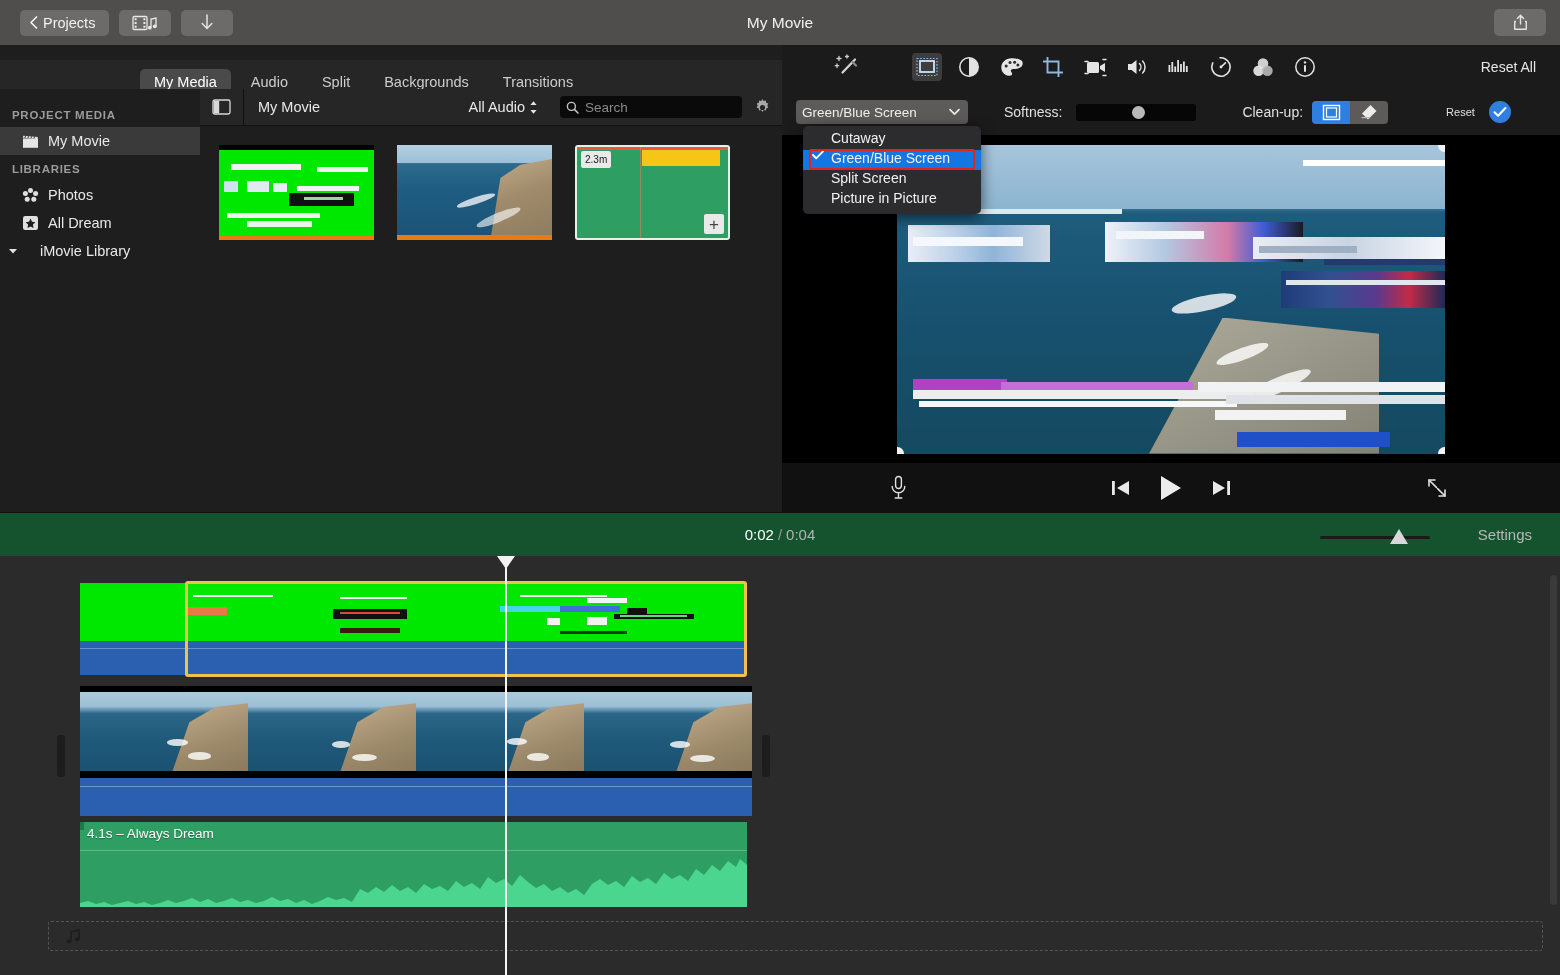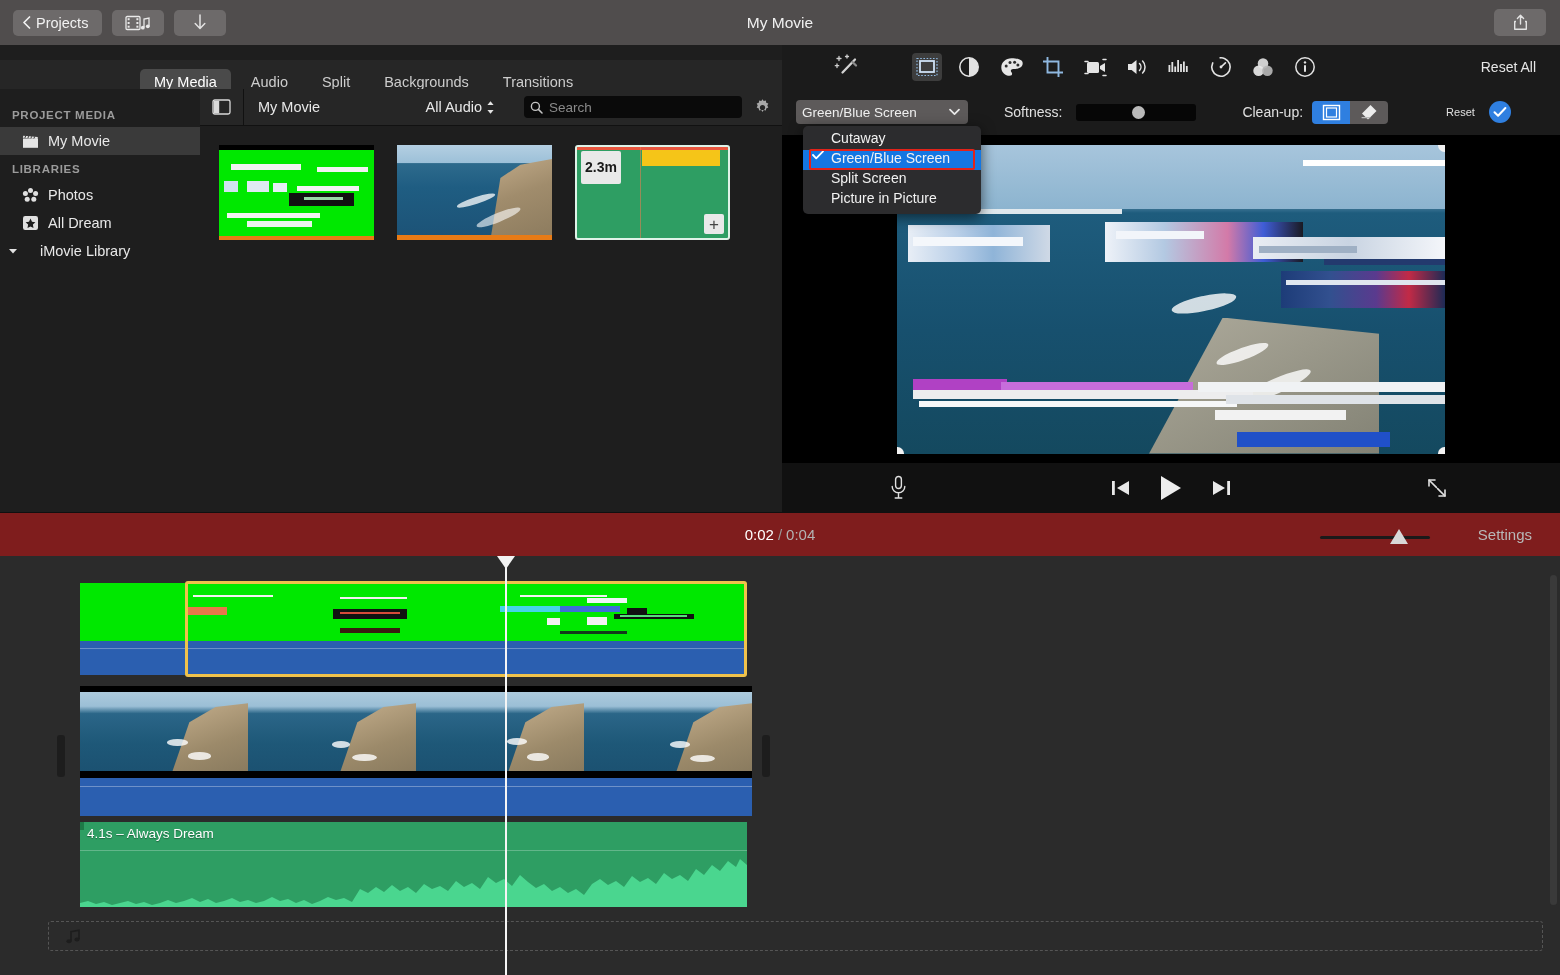--- a/index.html
+++ b/index.html
@@ -18,7 +18,7 @@
     background: #504d4d;
     display: flex; align-items: center;
   }
-  .tb-left { display: flex; align-items: flex-end; gap: 10px; padding-left: 13px; }
+  .tb-left { display: flex; align-items: flex-end; gap: 10px; padding-left: 20px; }
   .pill {
     background: #6d6a6a; border-radius: 5px; height: 26px;
     display: flex; align-items: center; justify-content: center;

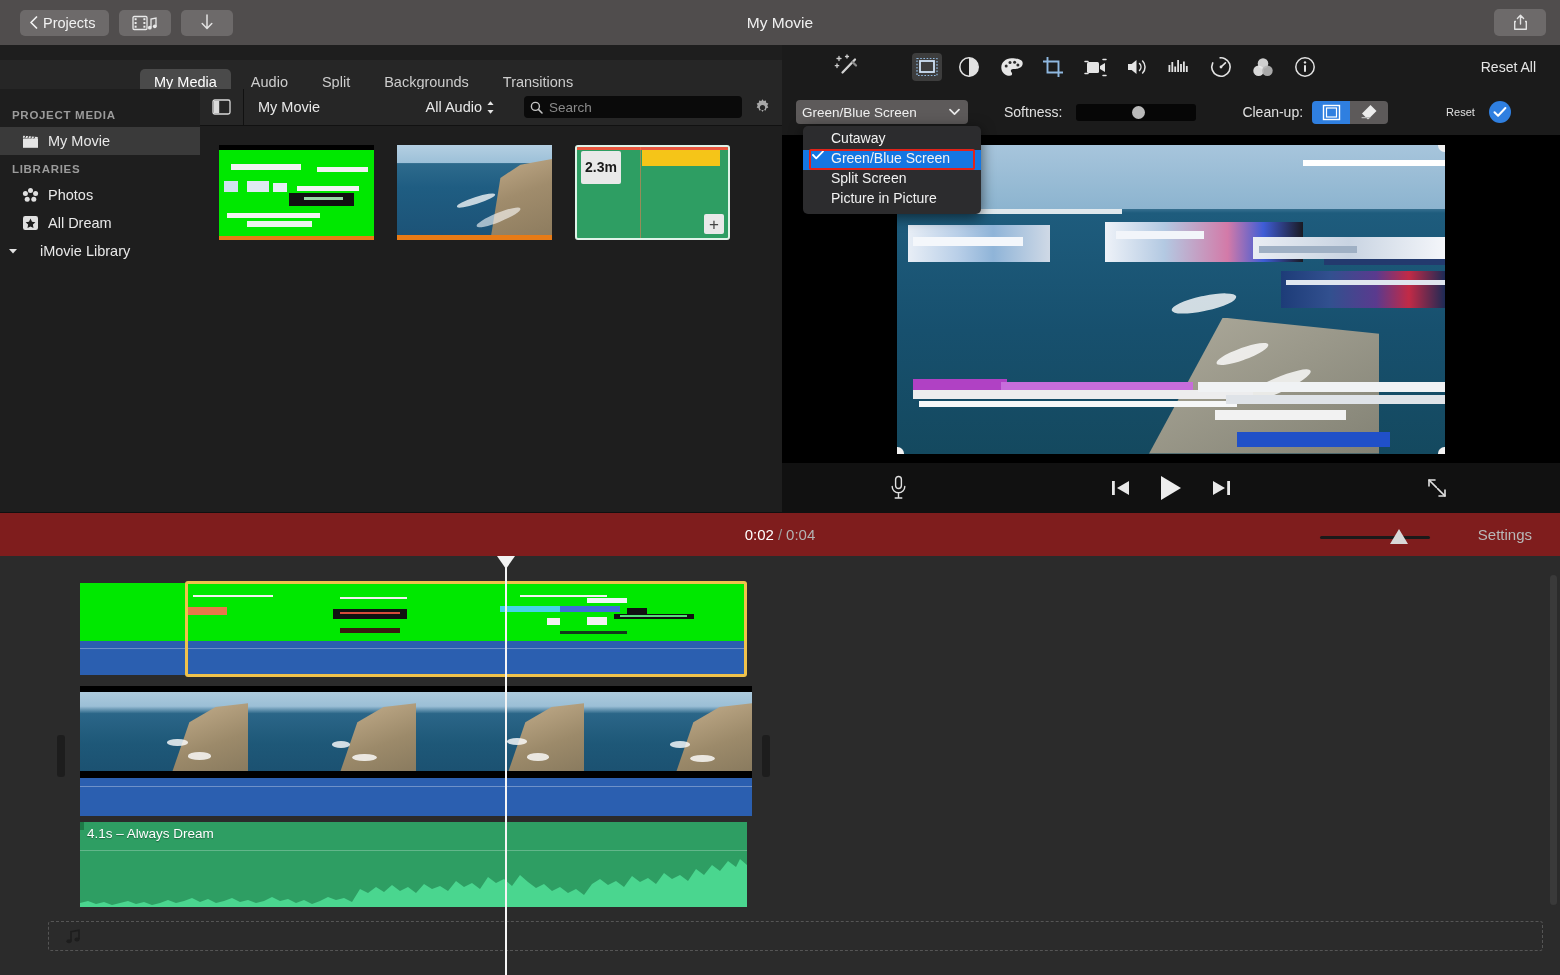--- a/index.html
+++ b/index.html
@@ -80,7 +80,7 @@
     display: flex; align-items: center; gap: 4px;
   }
   .mb-search {
-    margin-left: 29px; width: 218px; height: 22px; background: #0a0a0a;
+    margin-left: 22px; width: 182px; height: 22px; background: #0a0a0a;
     border-radius: 4px; display: flex; align-items: center; padding: 0 6px; gap: 6px;
   }
   .mb-search span.ph { color: #8a8a8a; font-size: 13.5px; }

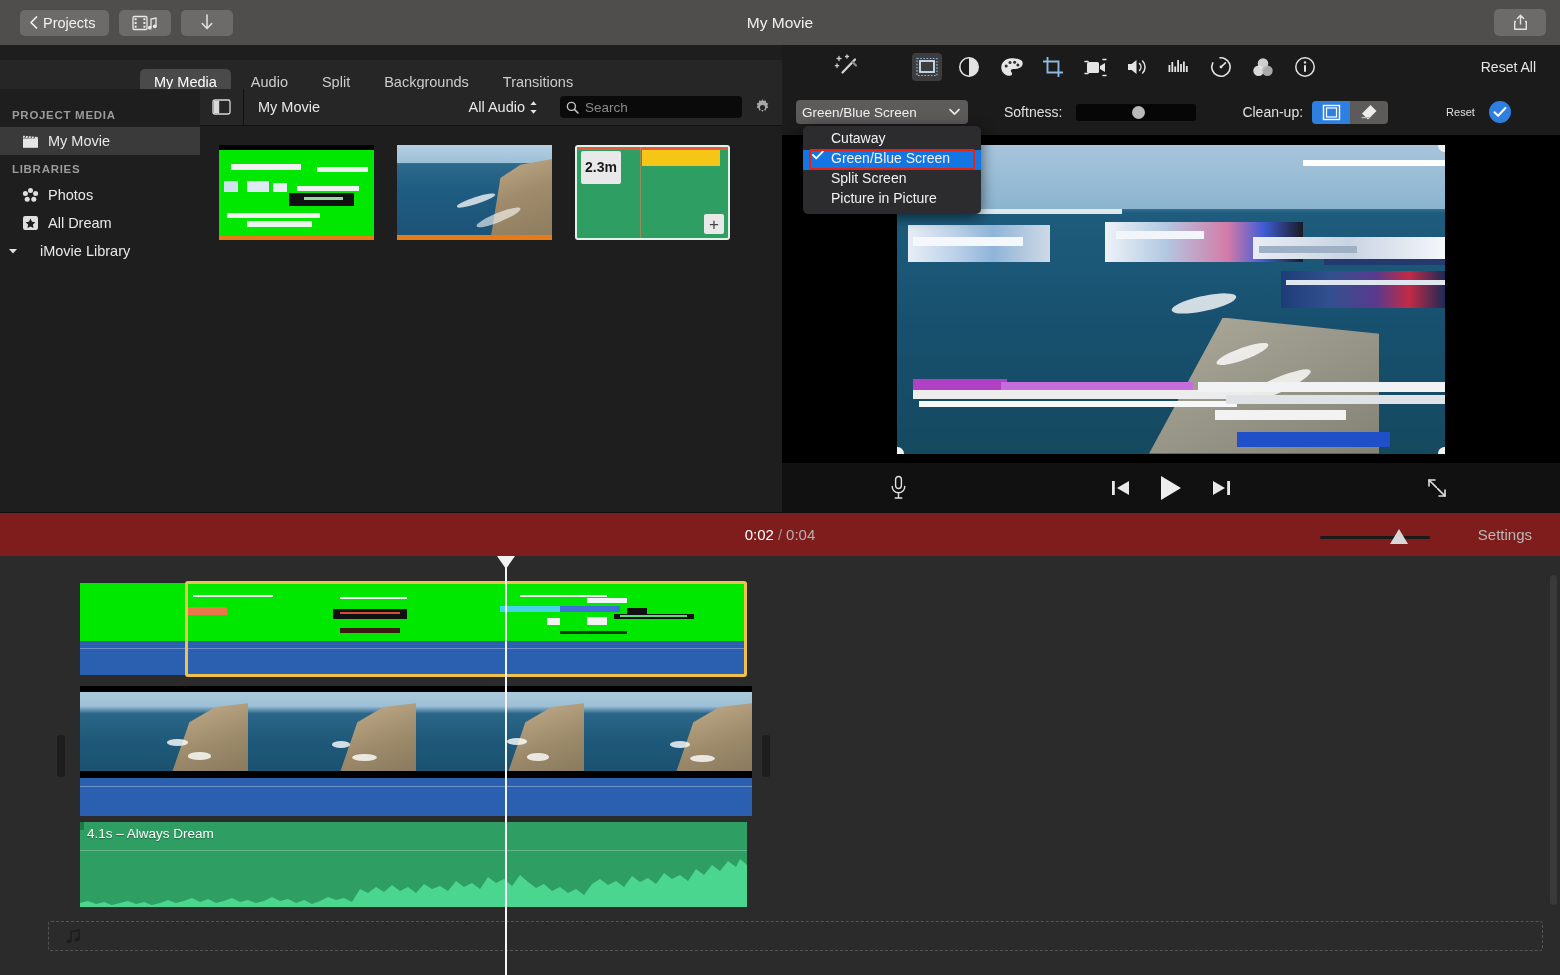--- a/index.html
+++ b/index.html
@@ -154,7 +154,7 @@
   }
   .aud .dur {
     position: absolute; left: 4px; top: 4px; background:#e9e9e9; color:#1a1a1a;
-    font-size: 14px; padding: 8px 4px; border-radius: 2px; line-height: 17px; font-weight: bold;
+    font-size: 10px; padding: 0px 4px; border-radius: 2px; line-height: 17px;
   }
   .aud .playline { position:absolute; left: 42%; top:0; bottom:0; width:1px; background:rgba(255,120,80,.5); }
   .aud .plus {

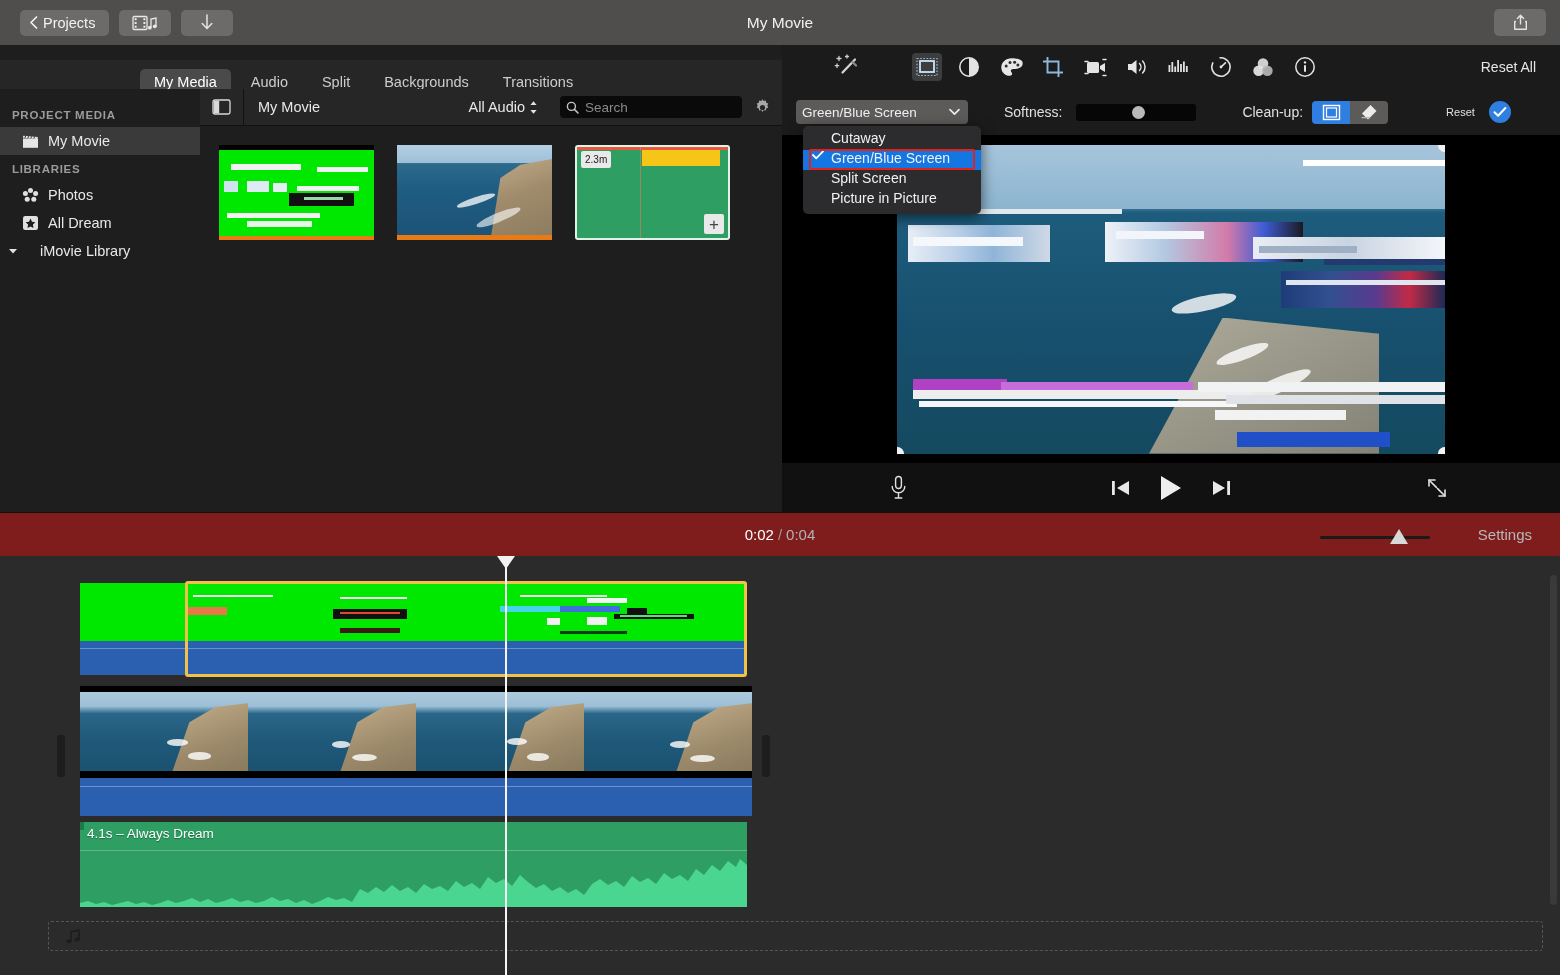--- a/index.html
+++ b/index.html
@@ -253,7 +253,7 @@
   
   .tl-header {
     position: absolute; left: 0; top: 512px; width: 1560px; height: 44px;
-    background: #7f1d1d; display: flex; align-items: center;
+    background: #14532d; display: flex; align-items: center;
     border-top: 1px solid #101010;
   }
   .tc { position:absolute; left:0; right:0; text-align:center; font-size: 15px; }

